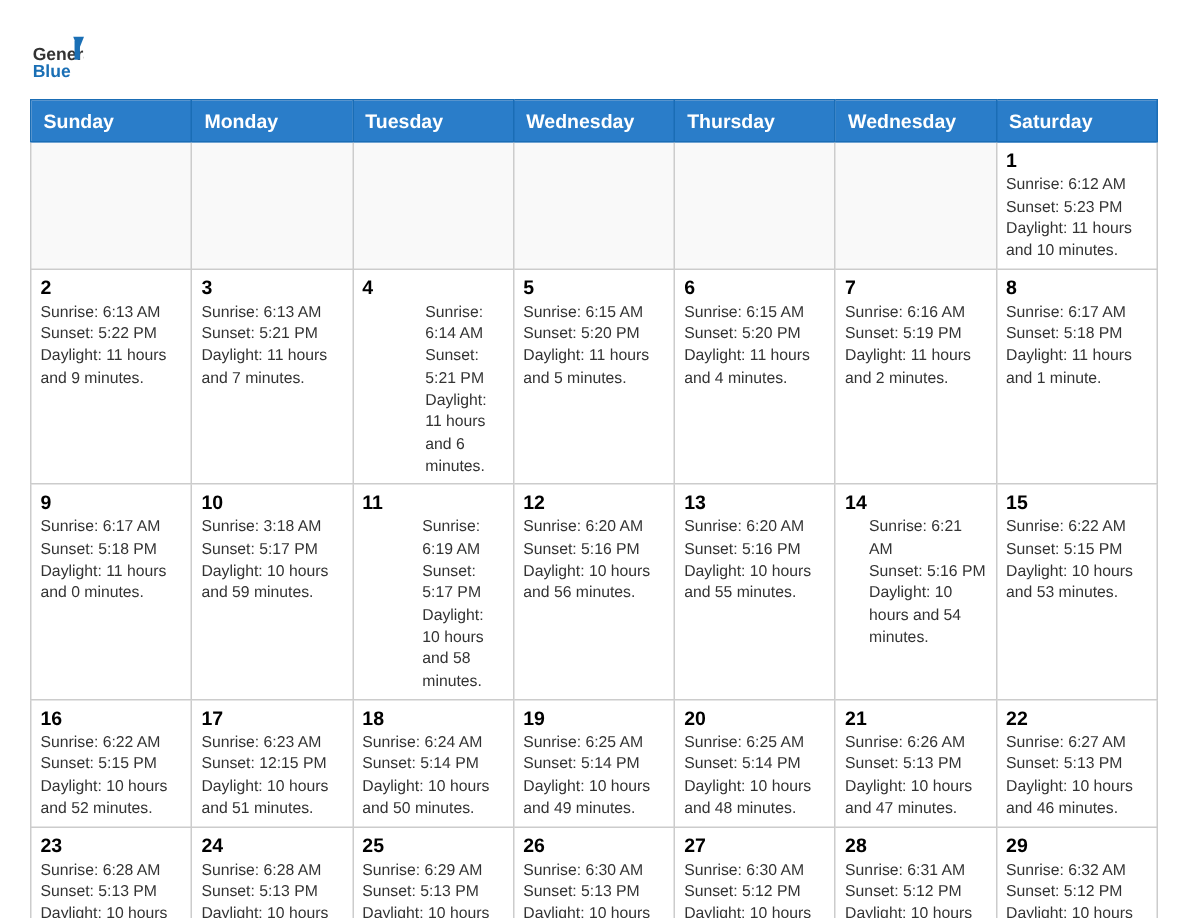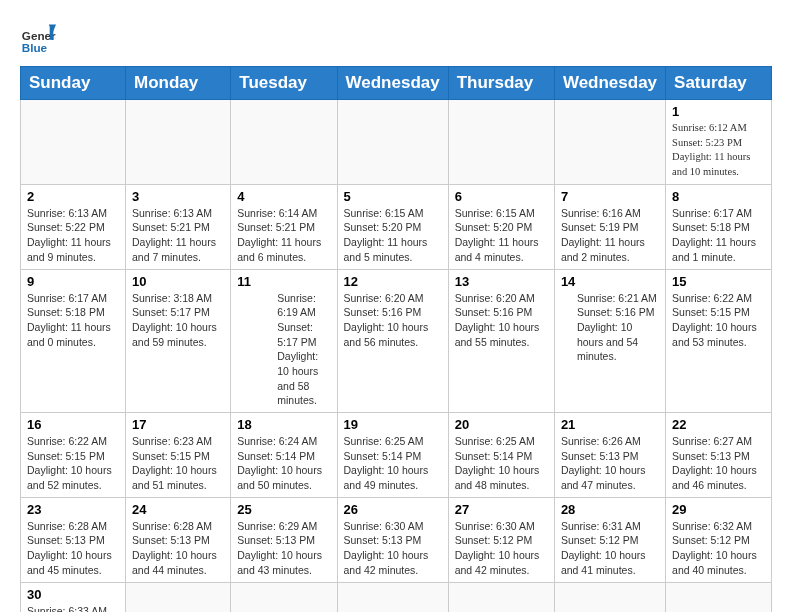--- a/index.html
+++ b/index.html
@@ -47,7 +47,7 @@
       color: #fff;
       text-align: left;
       padding: 6px 8px;
-      font-size: 17px;
+      font-size: 13px;
       font-weight: bold;
       border: 1px solid #1a6db5;
     }

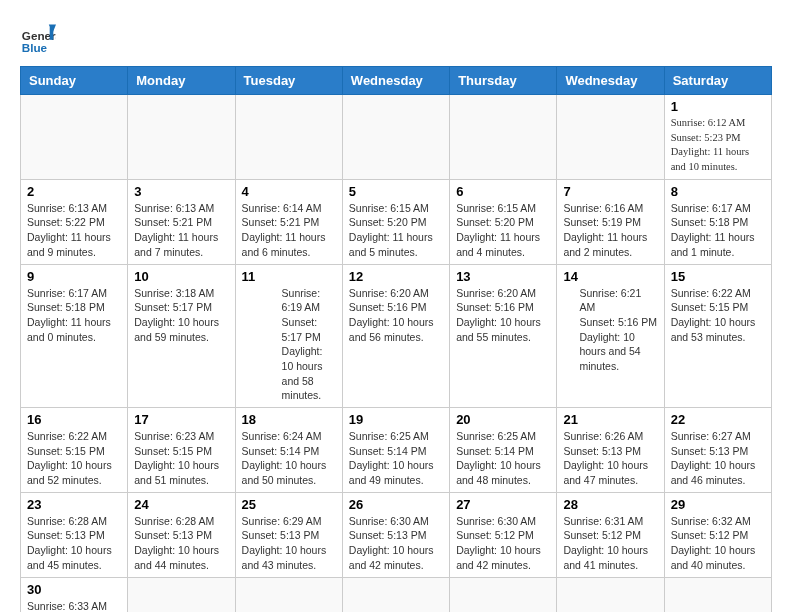--- a/index.html
+++ b/index.html
@@ -117,7 +117,7 @@
         <td class="empty-cell"></td>
         <td>
           <span class="day-number">1</span>
-          <div class="day-info" style="white-space: pre-line; font-family: Liberation Serif, serif;">Sunrise: 6:12 AM
+          <div class="day-info" style="white-space: pre-line;">Sunrise: 6:12 AM
 Sunset: 5:23 PM
 Daylight: 11 hours and 10 minutes.</div>
         </td>

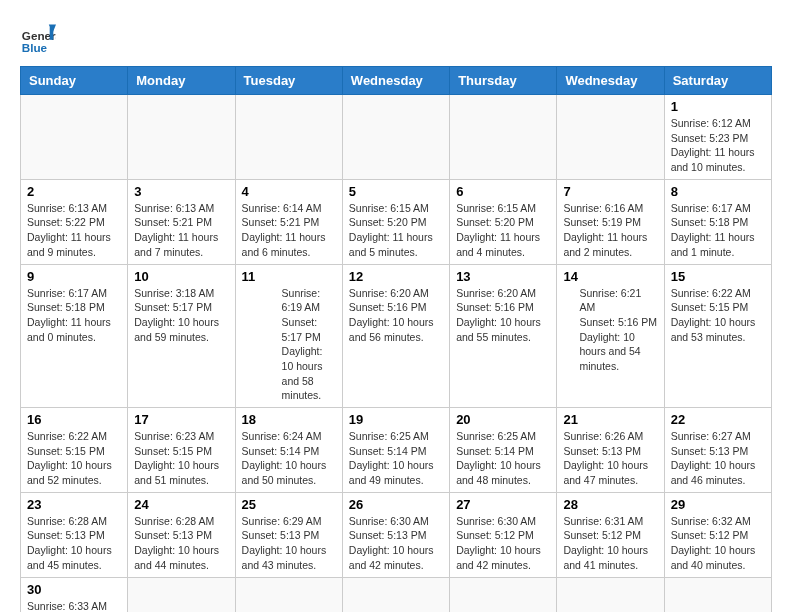--- a/index.html
+++ b/index.html
@@ -137,7 +137,7 @@
         </td>
         <td>
           <span class="day-number">4</span>
-          <div class="day-info" style="white-space: pre-line;">Sunrise: 6:14 AM
+          <div class="day-info" style="white-space: pre-line; margin-left: 42px;">Sunrise: 6:14 AM
 Sunset: 5:21 PM
 Daylight: 11 hours and 6 minutes.</div>
         </td>

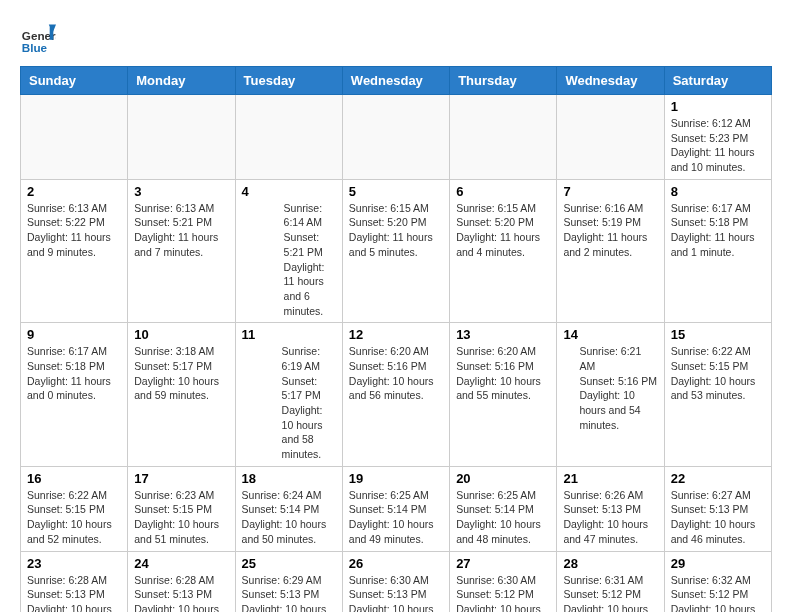--- a/index.html
+++ b/index.html
@@ -220,7 +220,7 @@
         <td>
           <span class="day-number">17</span>
           <div class="day-info" style="white-space: pre-line;">Sunrise: 6:23 AM
-Sunset: 5:15 PM
+Sunset: 12:15 PM
 Daylight: 10 hours and 51 minutes.</div>
         </td>
         <td>

